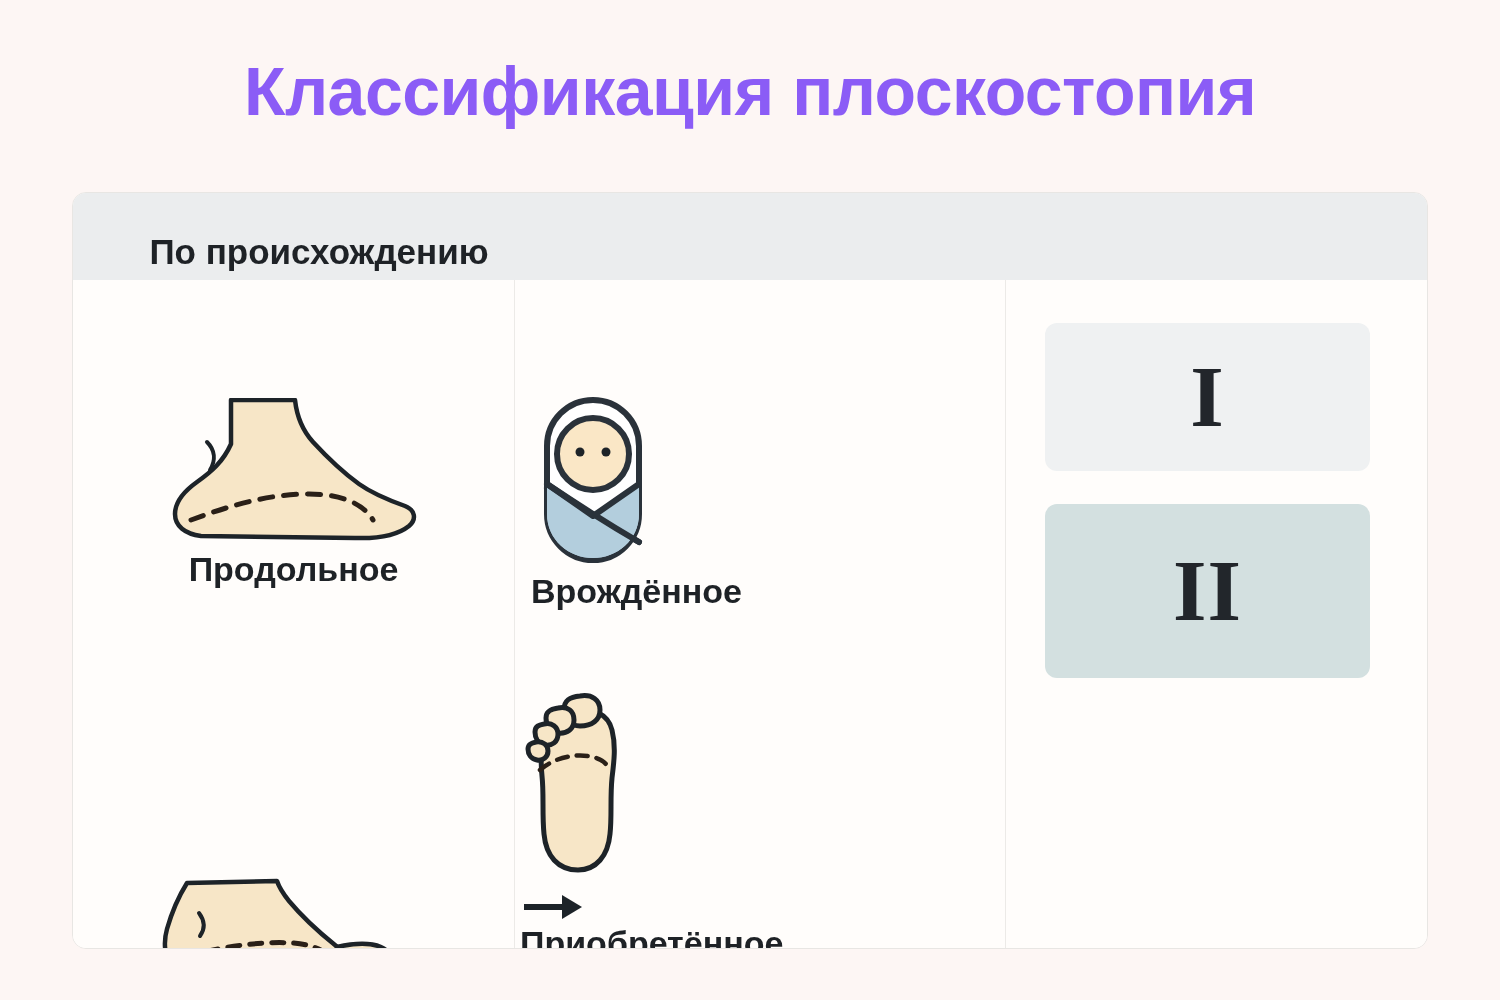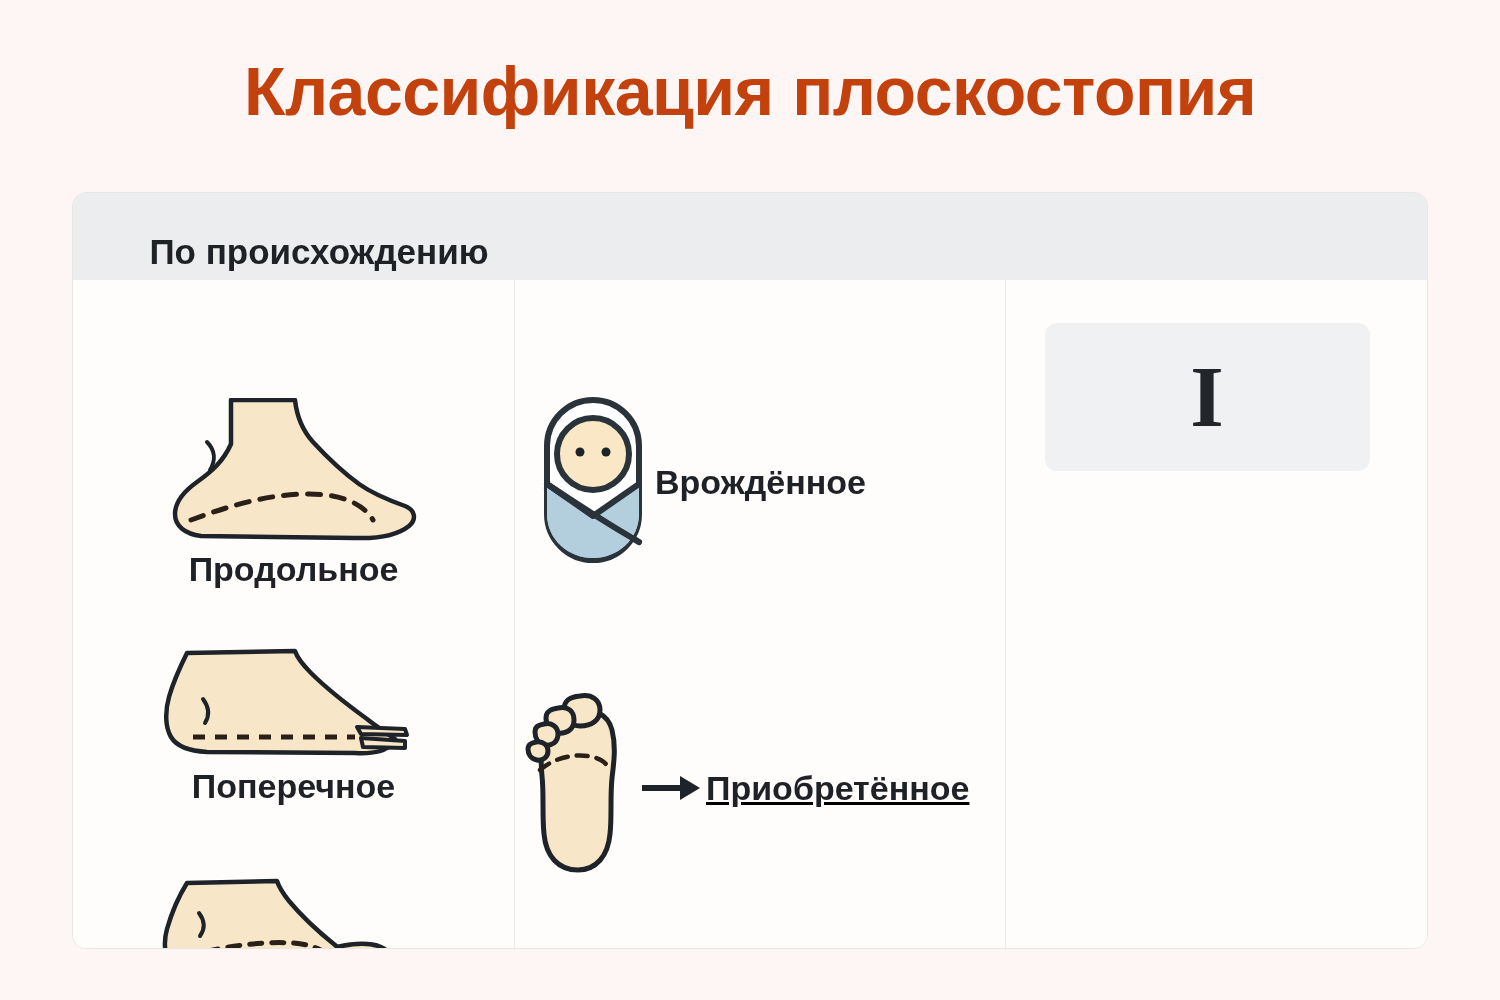--- a/index.html
+++ b/index.html
@@ -24,7 +24,7 @@
     text-align: center;
     font-size: 68px;
     font-weight: bold;
-    color: #c2410c;
+    color: #8b5cf6;
     letter-spacing: -0.5px;
     white-space: nowrap;
   }

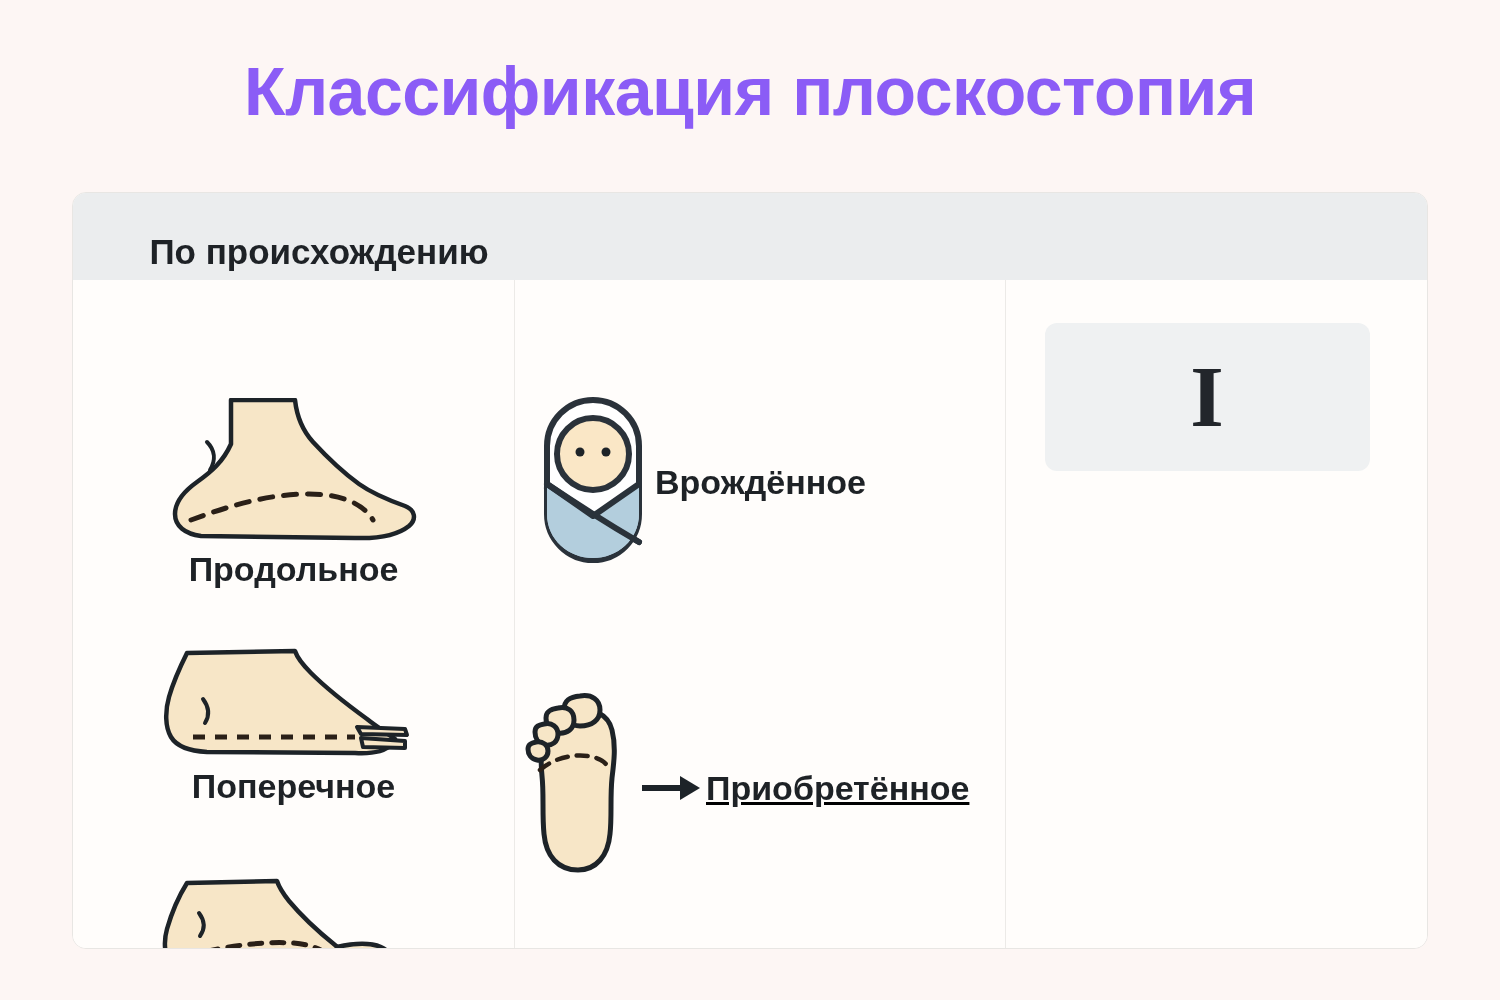--- a/index.html
+++ b/index.html
@@ -106,7 +106,7 @@
   .origin-item {
     position: absolute;
     display: flex;
-    align-items: center;
+    flex-direction: column;
   }
   .origin-item .oi-label {
     font-size: 34px;

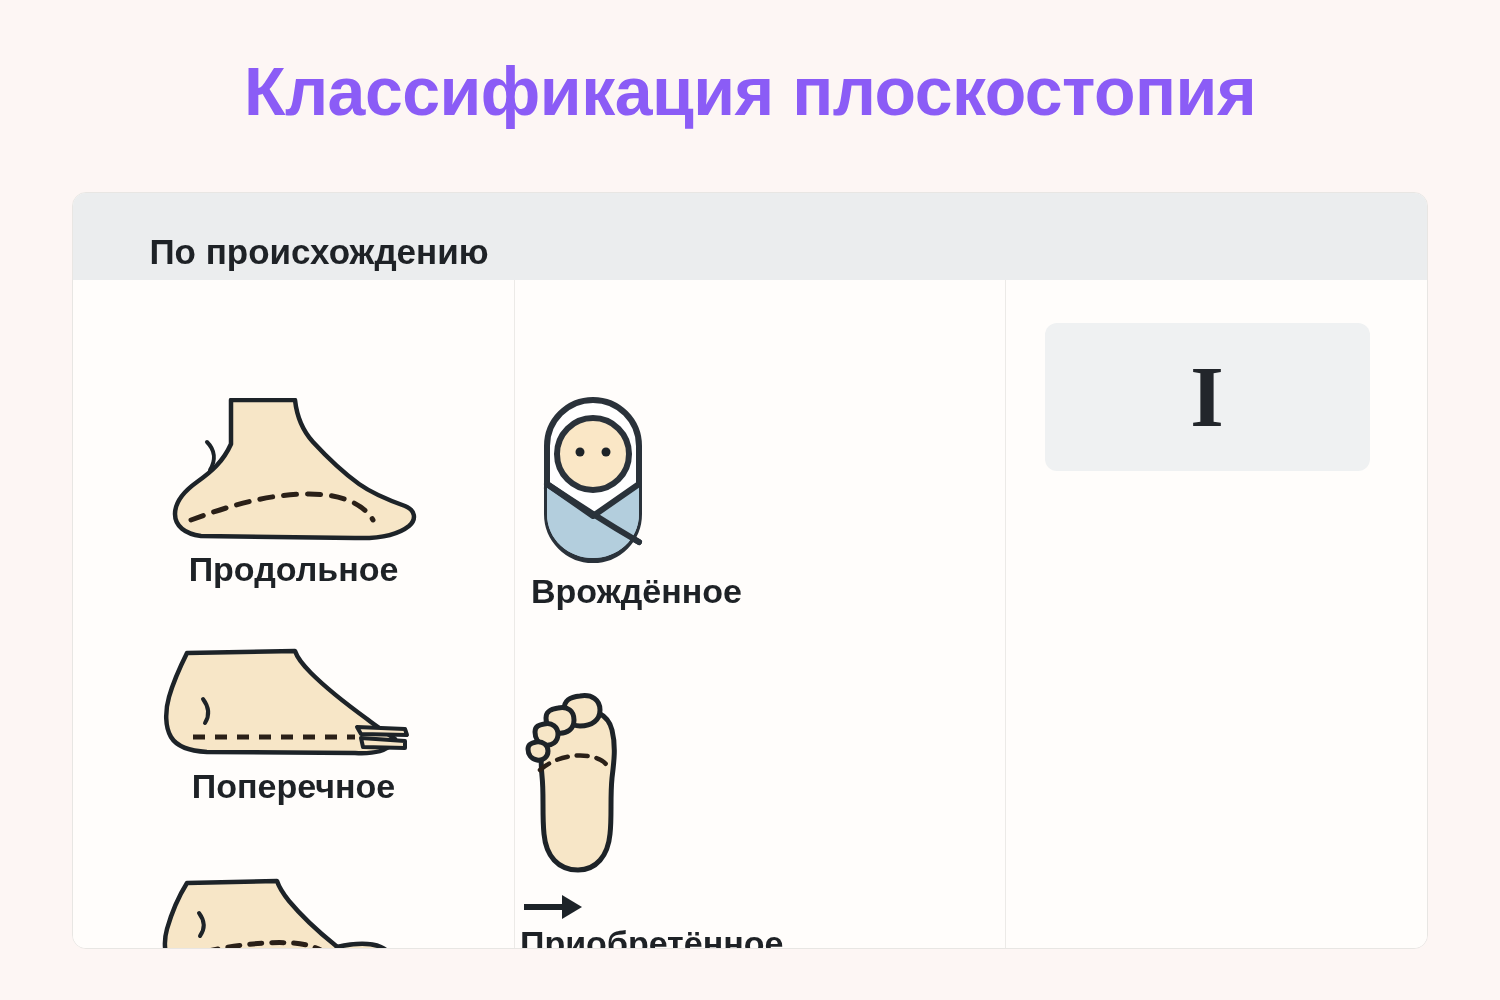--- a/index.html
+++ b/index.html
@@ -283,6 +283,7 @@
 
       <div class="degree-box" id="degree-box-0" style="background-color: rgb(239, 241, 242);">I</div>
 
+      <div class="degree-box" id="degree-box-1" style="background-color: rgb(211, 224, 224);">II</div>
 
     </div>
 

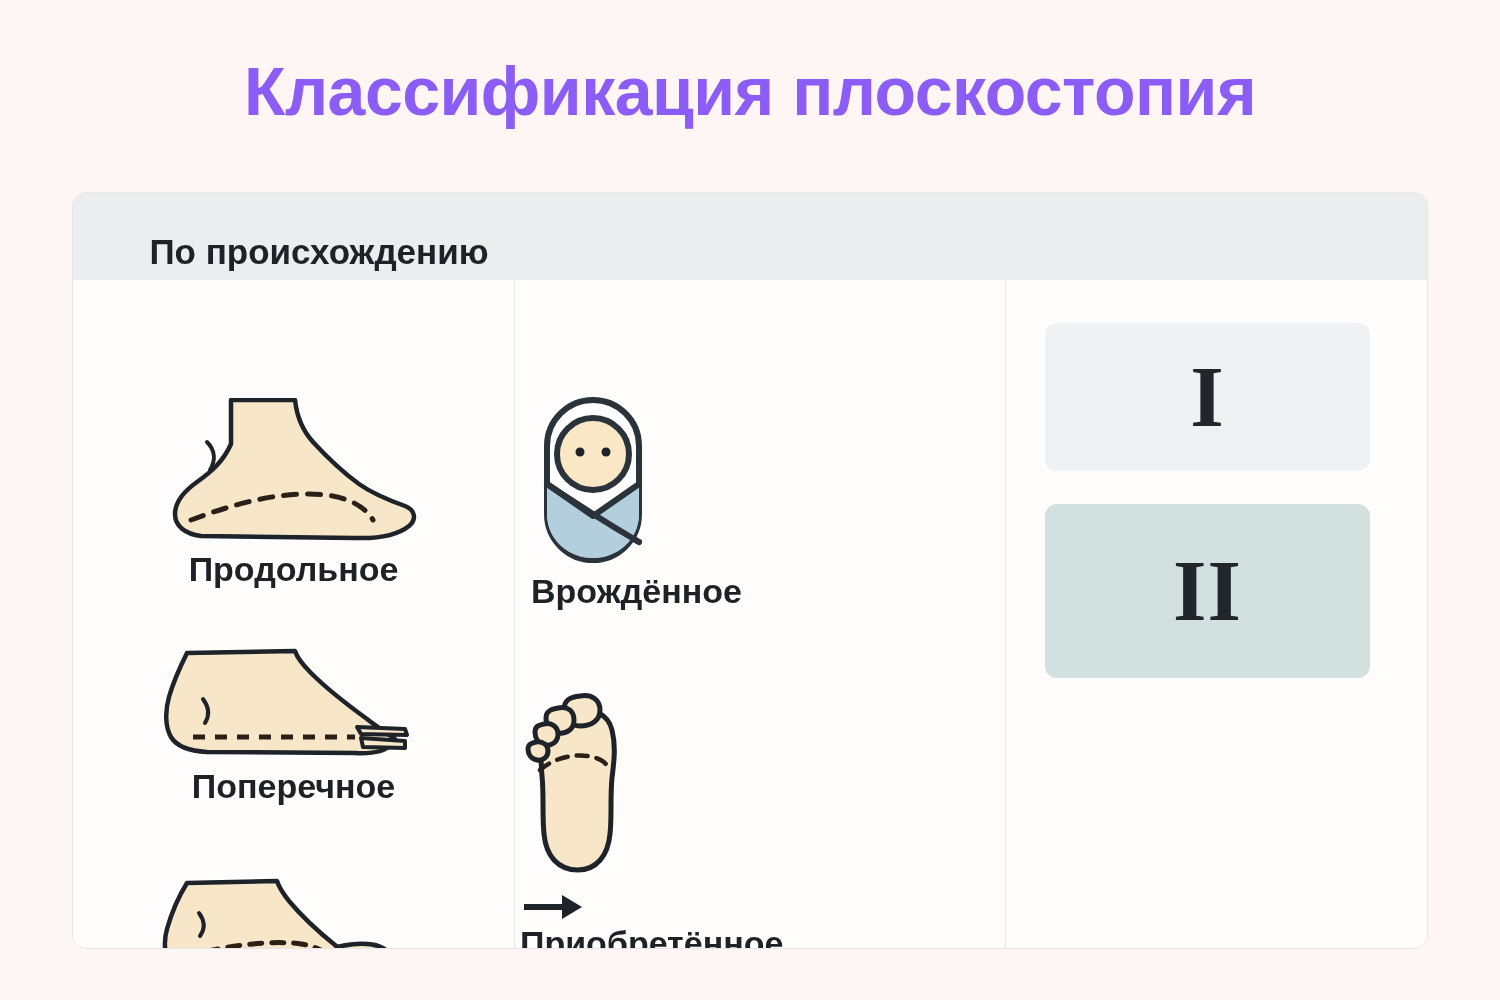--- a/index.html
+++ b/index.html
@@ -177,29 +177,6 @@
         <div class="fi-label">Продольное</div>
       </div>
 
-      <div class="form-item" id="form-item-1">
-        <div class="fi-art">
-          <svg width="270" height="130" viewBox="0 0 270 130">
-            <g fill="#f7e6c7" stroke="#1d2328" stroke-width="4.5" stroke-linejoin="round" stroke-linecap="round">
-              <path d="M28 18
-                       C 20 34 14 48 10 62
-                       C 6 76 6 92 12 102
-                       C 18 112 30 116 48 117
-                       L 196 118
-                       C 214 119 226 116 232 110
-                       L 236 104
-                       C 228 98 218 92 208 84
-                       C 186 68 166 52 152 38
-                       C 142 28 138 22 136 16 Z"></path>
-            </g>
-            <path d="M198 92 L246 94 L248 100 L202 99 Z" fill="#f7e6c7" stroke="#1d2328" stroke-width="4" stroke-linejoin="round"></path>
-            <path d="M202 103 L246 106 L246 113 L204 112 Z" fill="#f7e6c7" stroke="#1d2328" stroke-width="4" stroke-linejoin="round"></path>
-            <path d="M44 64 C 50 72 51 80 46 88" fill="none" stroke="#1d2328" stroke-width="4" stroke-linecap="round"></path>
-            <path d="M34 102 L196 102" fill="none" stroke="#2a2018" stroke-width="5" stroke-linecap="butt" stroke-dasharray="12 10"></path>
-          </svg>
-        </div>
-        <div class="fi-label">Поперечное</div>
-      </div>
 
       <div class="form-item" id="form-item-2">
         <div class="fi-art">

